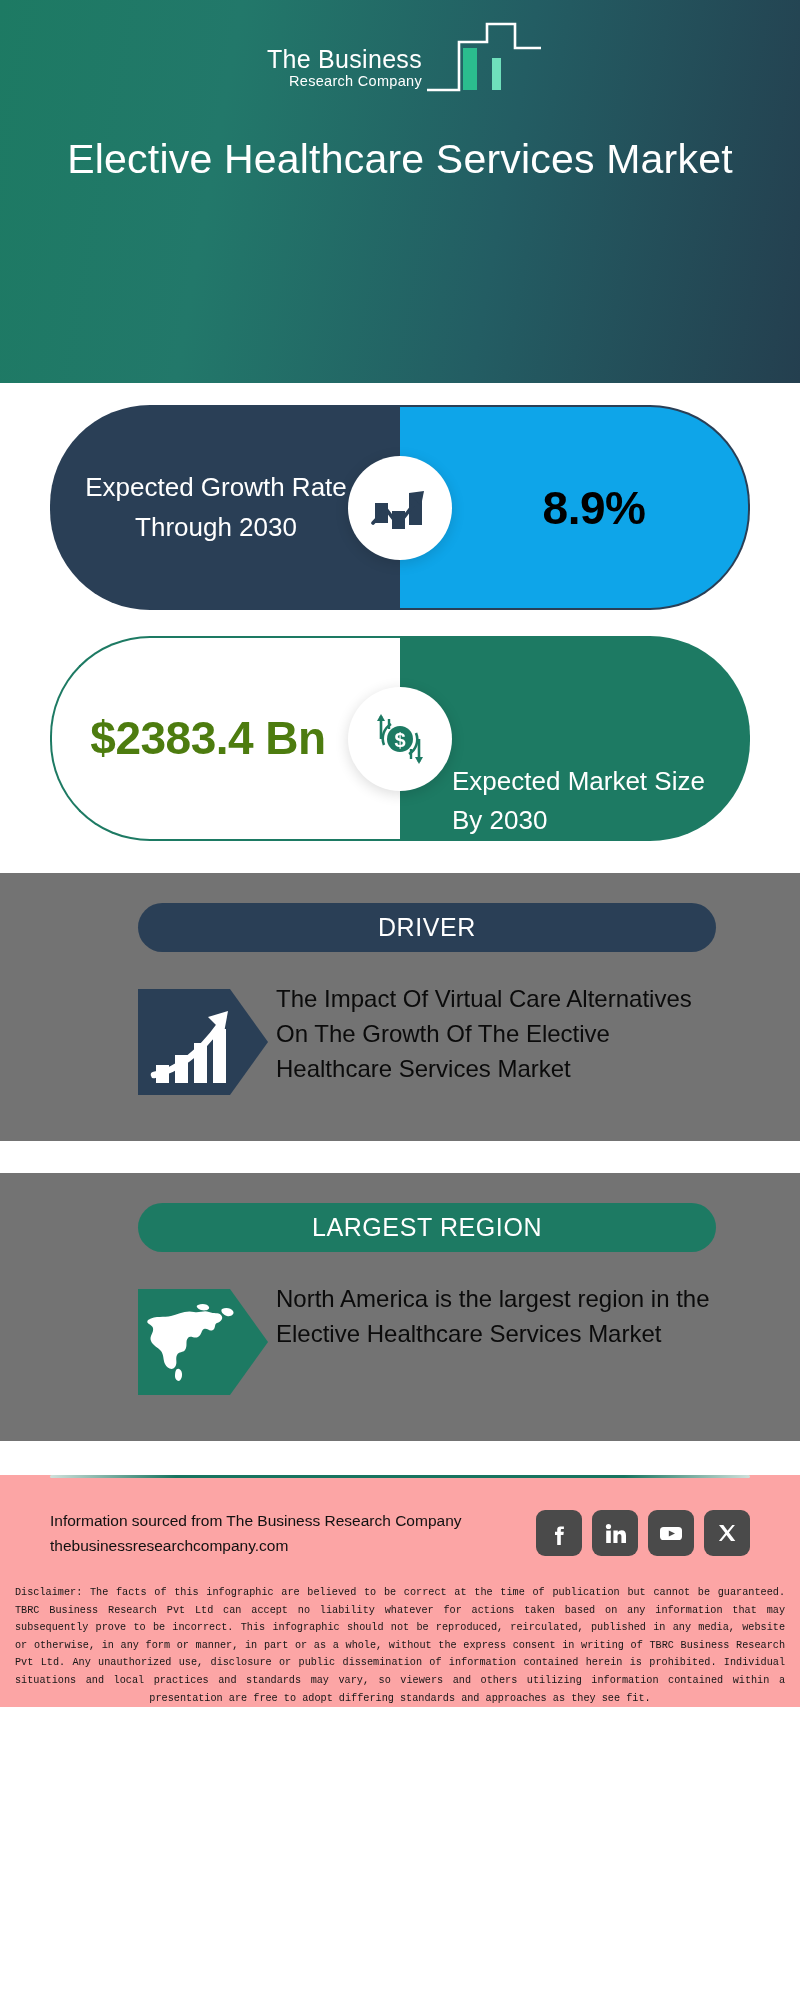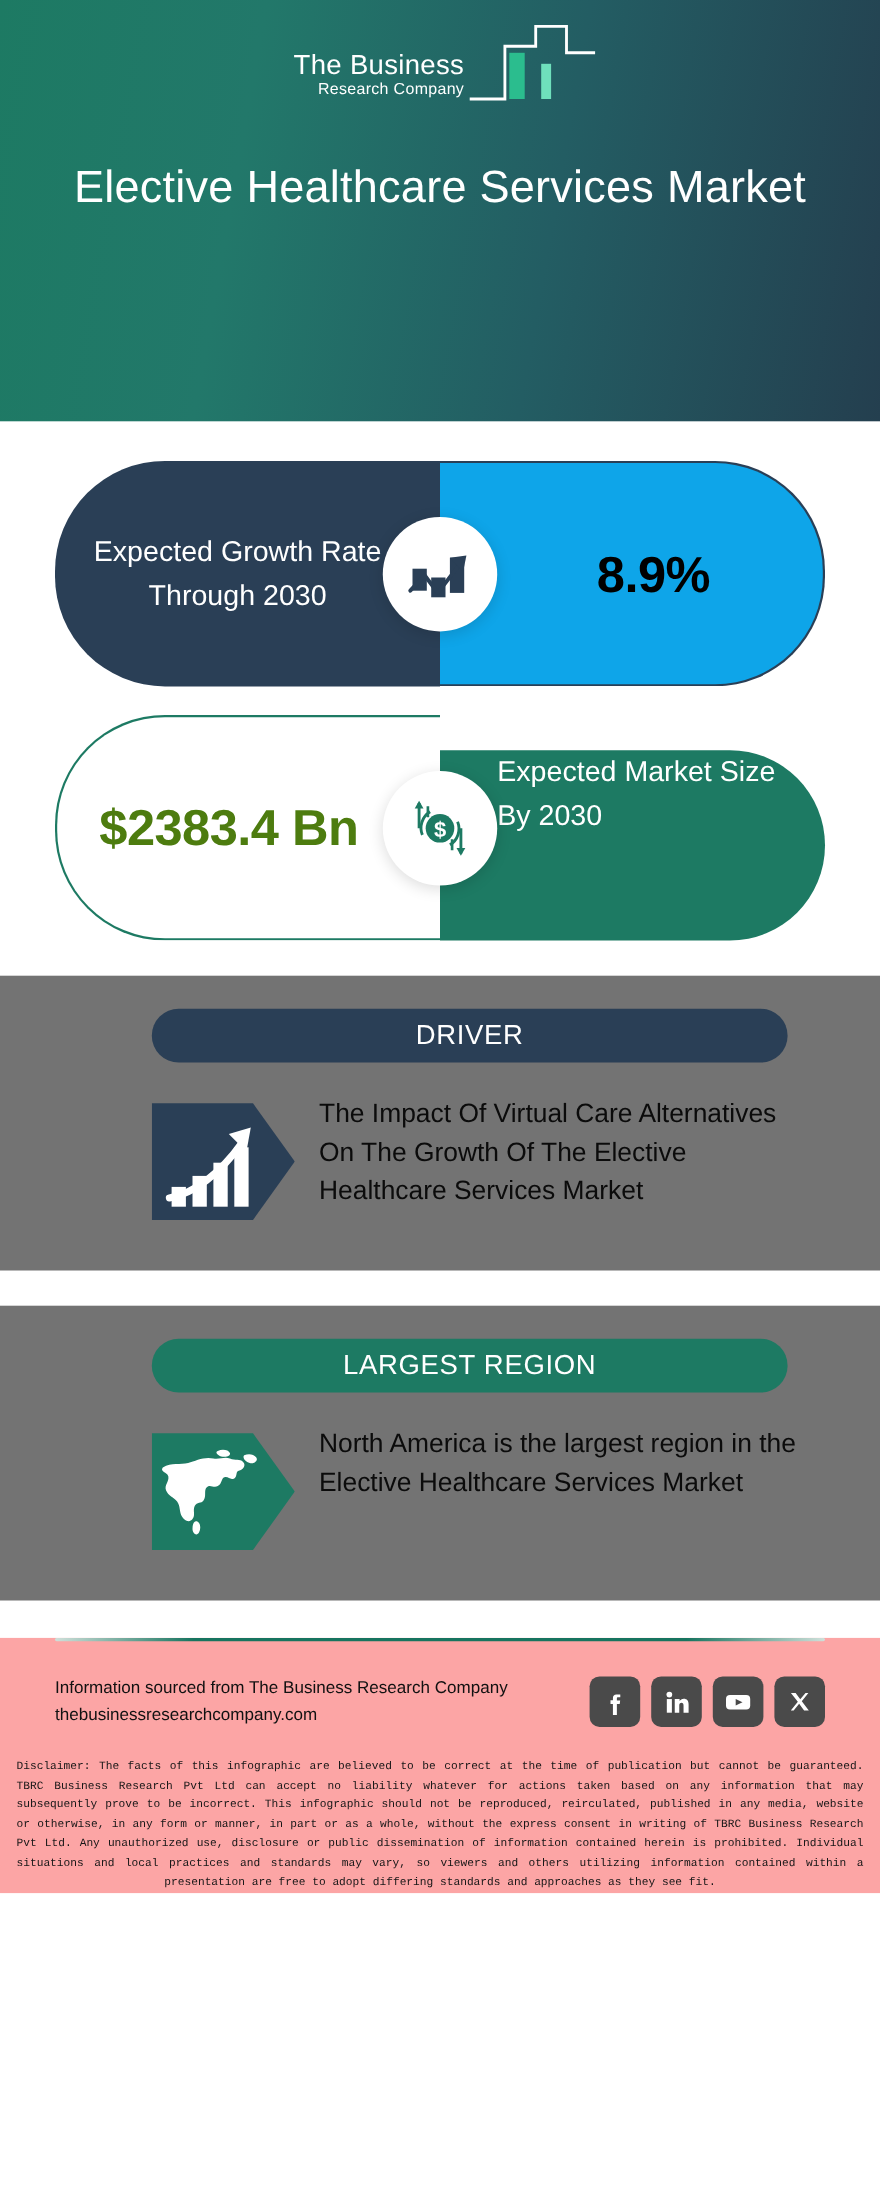--- a/index.html
+++ b/index.html
@@ -65,7 +65,7 @@
     position: absolute;
     left: 48px;
     right: 48px;
-    top: 145px;
+    top: 134px;
     text-align: center;
     color: #ffffff;
     font-size: 41px;

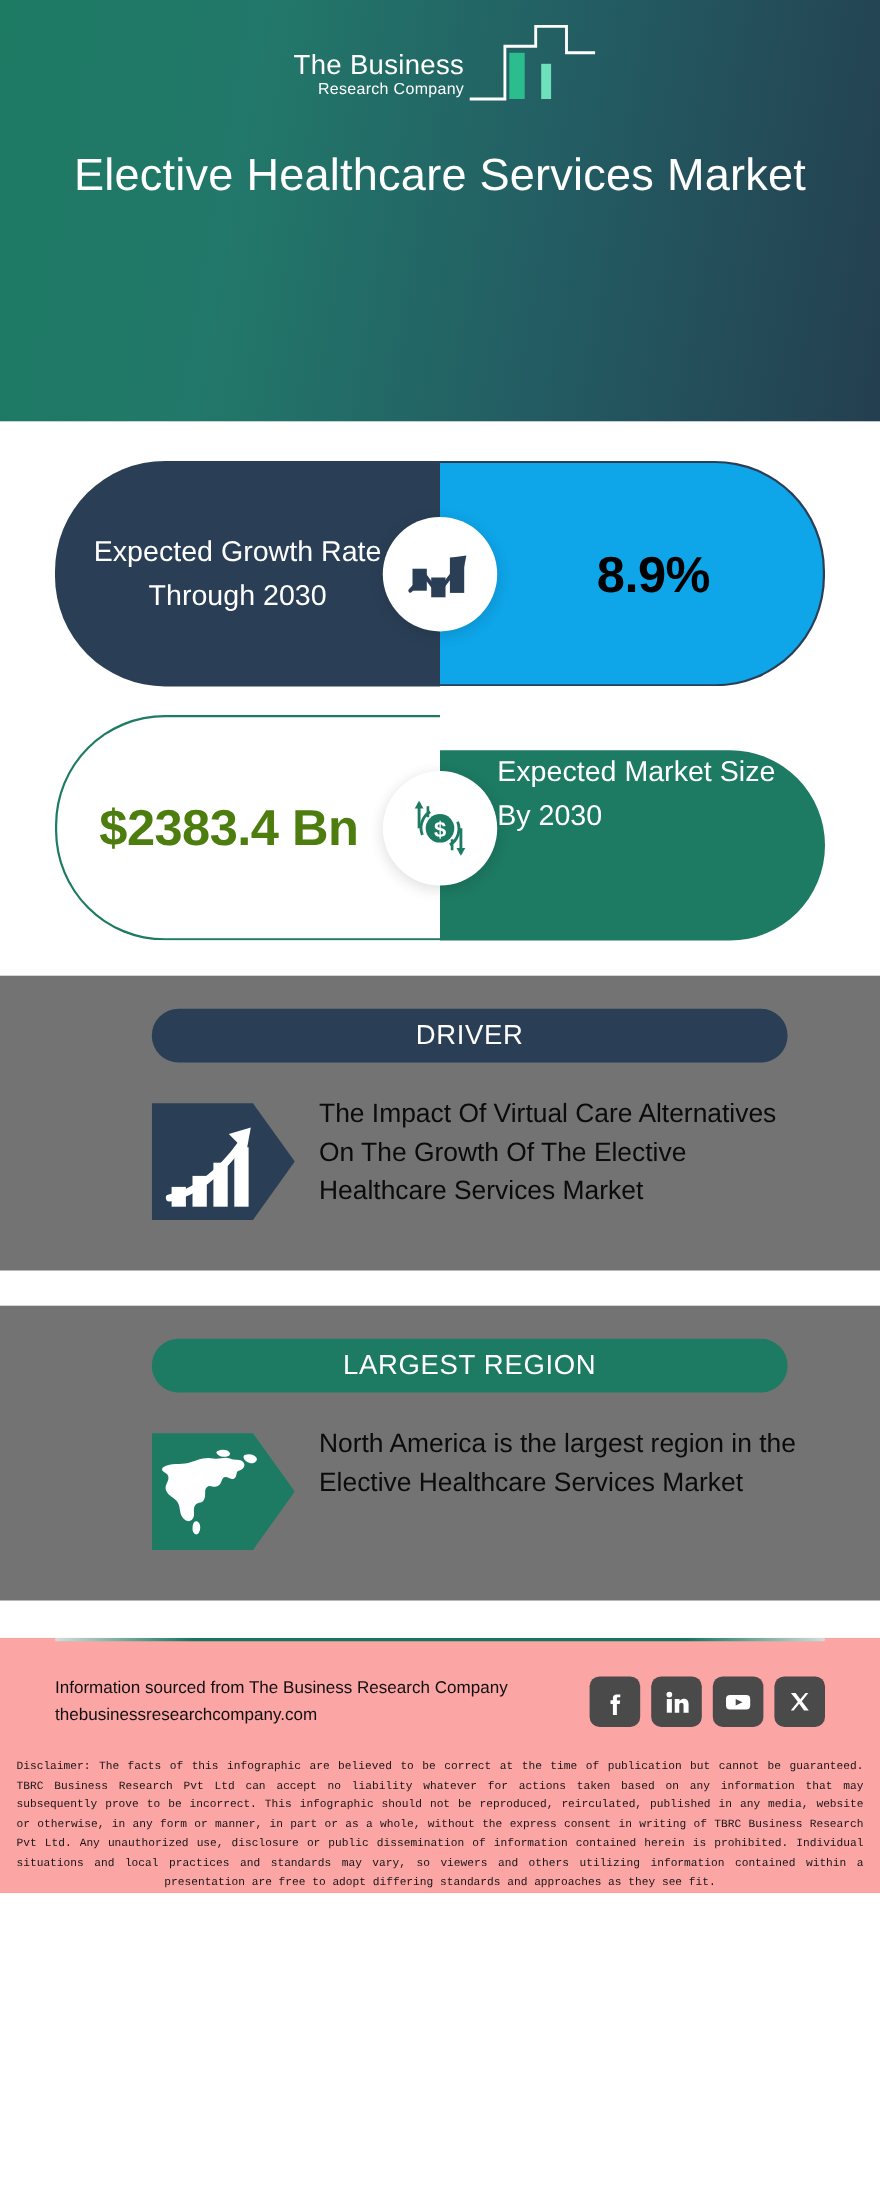--- a/index.html
+++ b/index.html
@@ -85,7 +85,7 @@
   .stat-half { flex: 1 1 50%; position: relative; }
 
   
-  .c1 { margin-top: 36px; }
+  .c1 { margin-top: 22px; }
   .c1-left {
     background: #2a3f56;
     border-radius: 100px 0 0 100px;

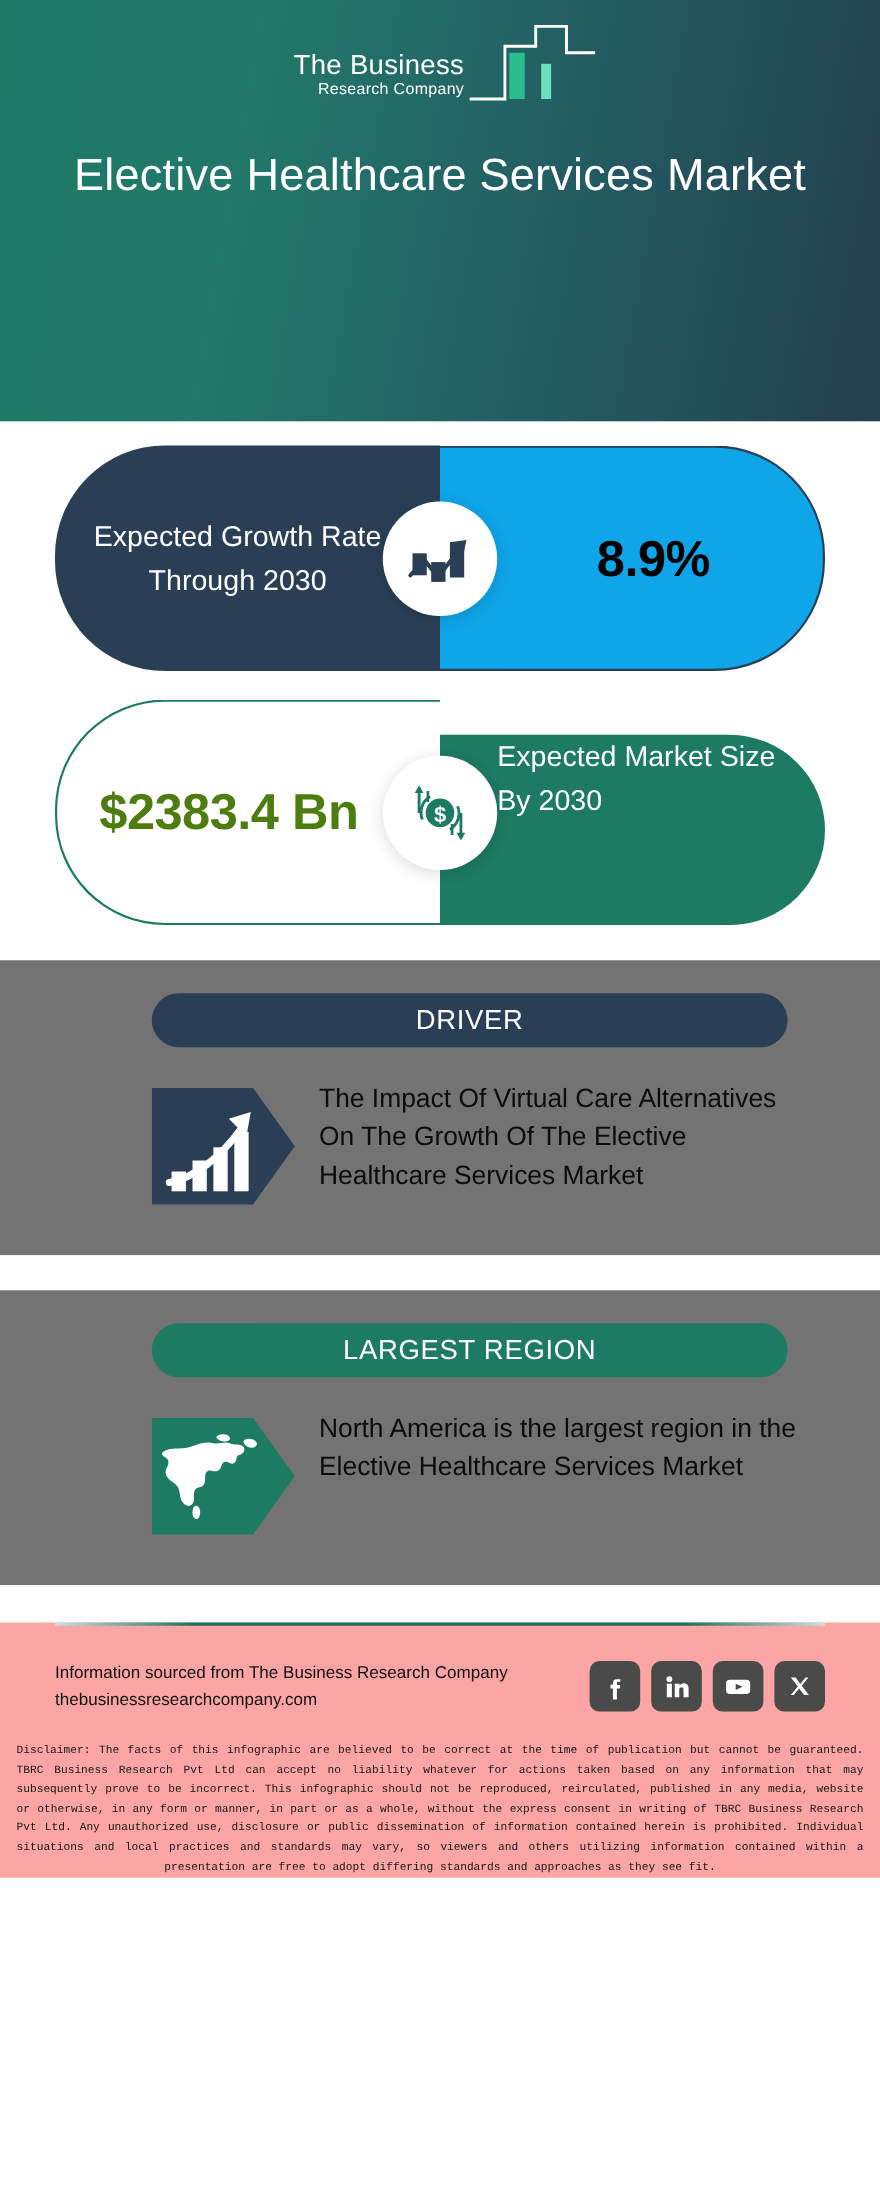--- a/index.html
+++ b/index.html
@@ -141,9 +141,8 @@
     background: #1d7a63;
     border-radius: 0 100px 100px 0;
     display: flex;
-    align-items: flex-start;
-    justify-content: center;
-    margin-top: 32px;
+    align-items: flex-end;
+    justify-content: center;
   }
   .c2-right .lbl {
     color: #ffffff;

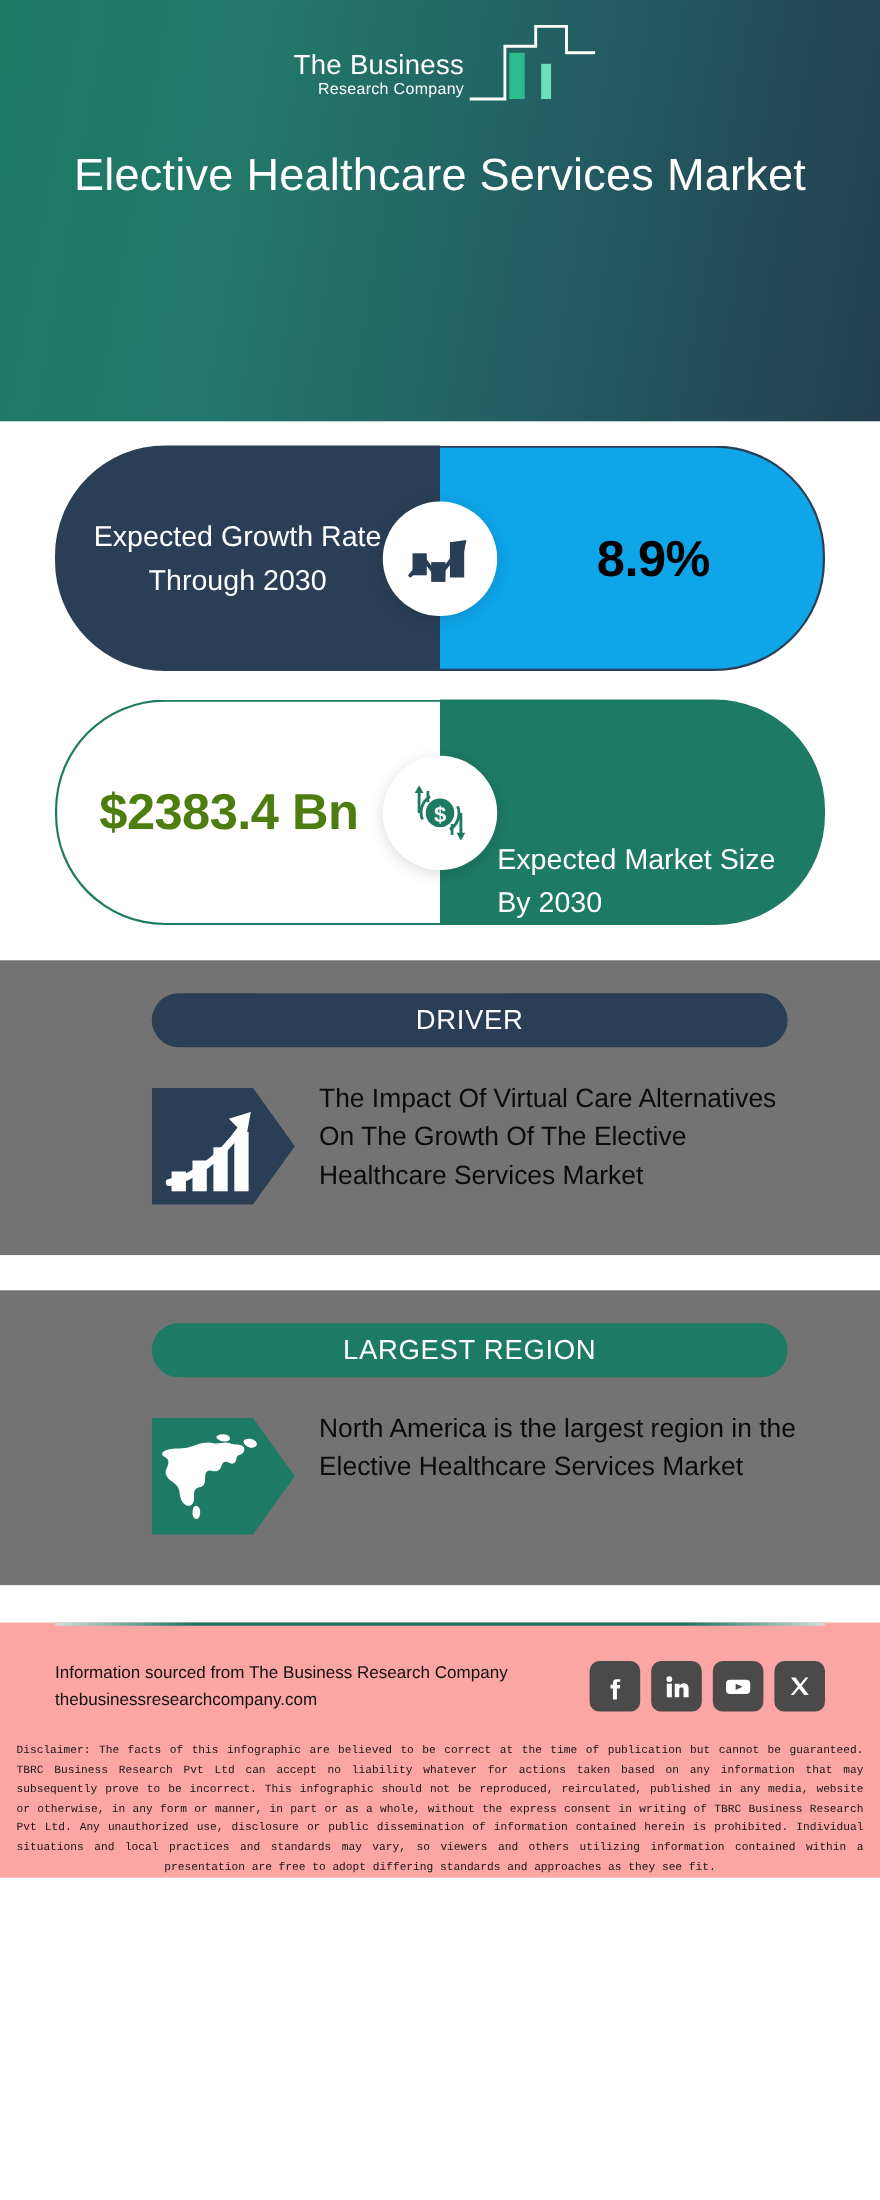--- a/index.html
+++ b/index.html
@@ -195,7 +195,7 @@
     margin-top: 25px;
     display: flex;
     align-items: flex-start;
-    gap: 22px;
+    gap: 8px;
     padding-left: 88px;
   }
   .arrow-badge {

